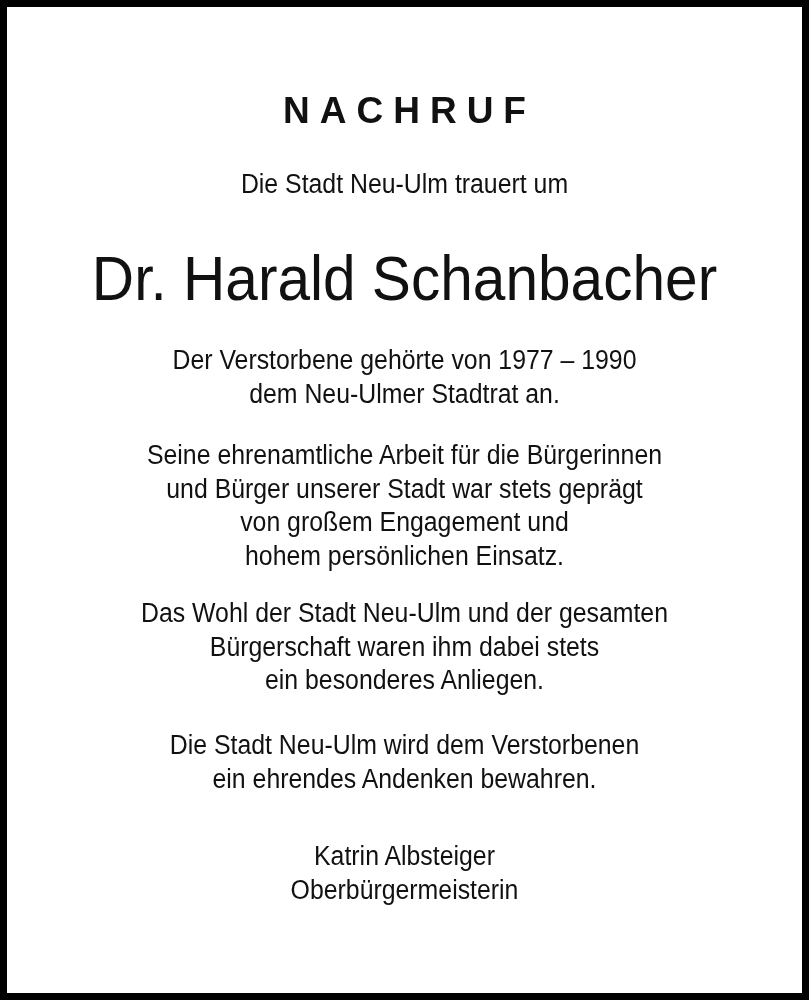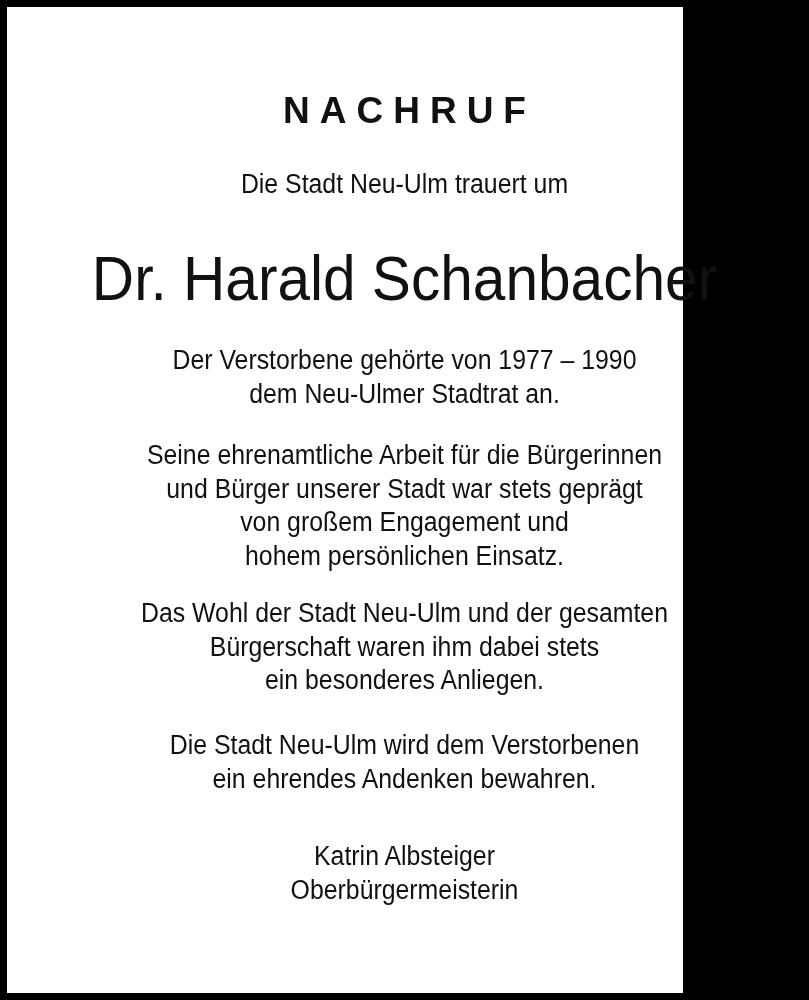--- a/index.html
+++ b/index.html
@@ -5,7 +5,7 @@
   html, body { margin: 0; padding: 0; background: #000; }
   body { width: 809px; height: 1000px; position: relative; overflow: hidden; }
   .frame {
-    position: absolute; left: 7px; top: 7px; width: 676px; height: 986px;
+    position: absolute; left: 7px; top: 7px; width: 795px; height: 986px;
     background: #fff;
   }
   .ad { font-family: "Liberation Sans", sans-serif; color: #111; text-align: center; }

